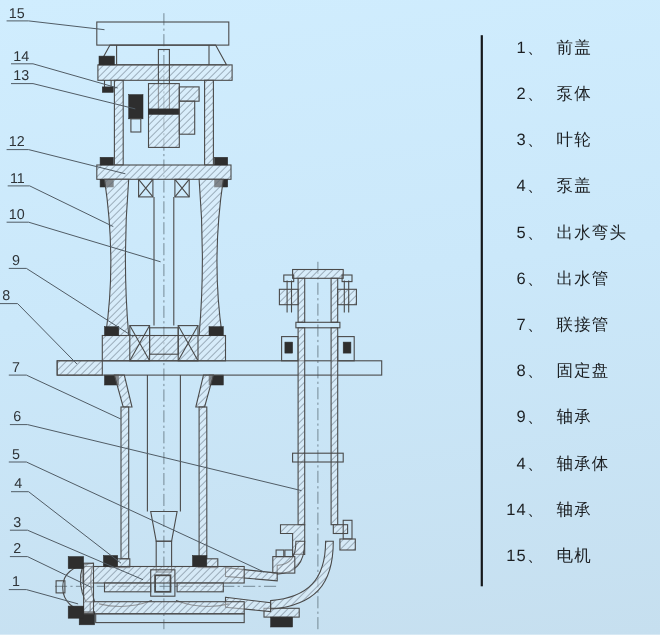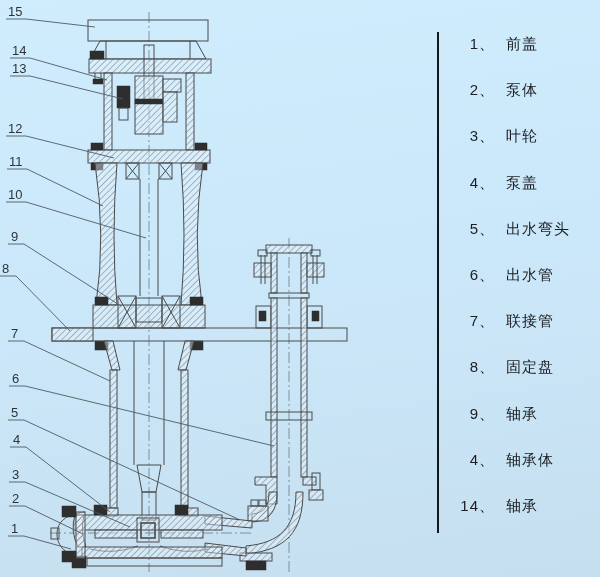--- a/index.html
+++ b/index.html
@@ -289,6 +289,10 @@
 
 
 
+      <div class="legend-row">
+        <span class="no">15、</span>
+        <span class="lab">电机</span>
+      </div>
     </div>
 
 </div>

